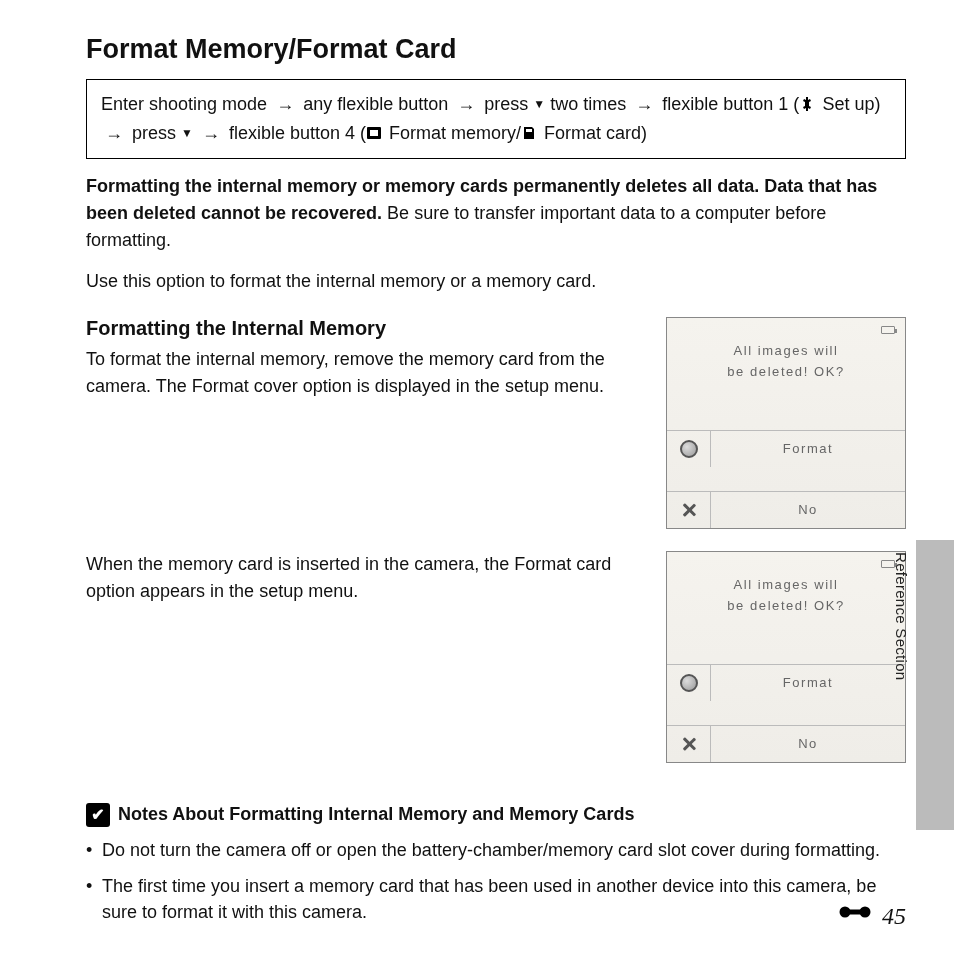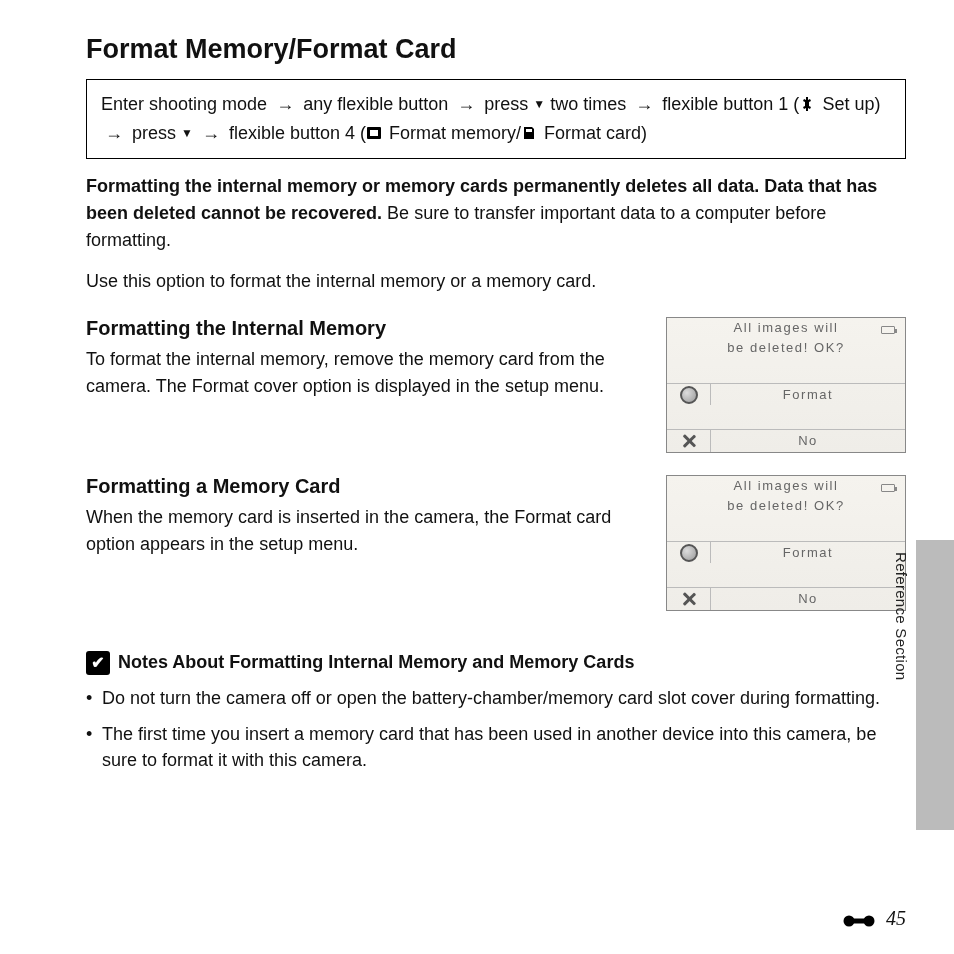--- a/index.html
+++ b/index.html
@@ -17,7 +17,7 @@
   .section .text { flex: 1; }
   h2 { font-size: 20px; font-weight: 700; margin-bottom: 6px; }
   .section p { font-size: 18px; line-height: 1.5; }
-  .screen { flex: 0 0 240px; height: 136px; border: 1px solid #888; background: linear-gradient(#f5f3ee,#efede8); display: flex; flex-direction: column; font-size: 13px; letter-spacing: 0.12em; font-family: Arial, sans-serif; position: relative; }
+  .screen { flex: 0 0 240px; height: 212px; border: 1px solid #888; background: linear-gradient(#f5f3ee,#efede8); display: flex; flex-direction: column; font-size: 13px; letter-spacing: 0.12em; font-family: Arial, sans-serif; position: relative; }
   .screen .battery { position: absolute; top: 8px; right: 10px; width: 14px; height: 8px; border: 1px solid #888; border-radius: 1px; }
   .screen .battery::after { content:""; position:absolute; right:-3px; top:2px; width:2px; height:4px; background:#888; }
   .screen .msg { flex: 1; display: flex; flex-direction: column; justify-content: center; align-items: center; color: #666; line-height: 1.6; }

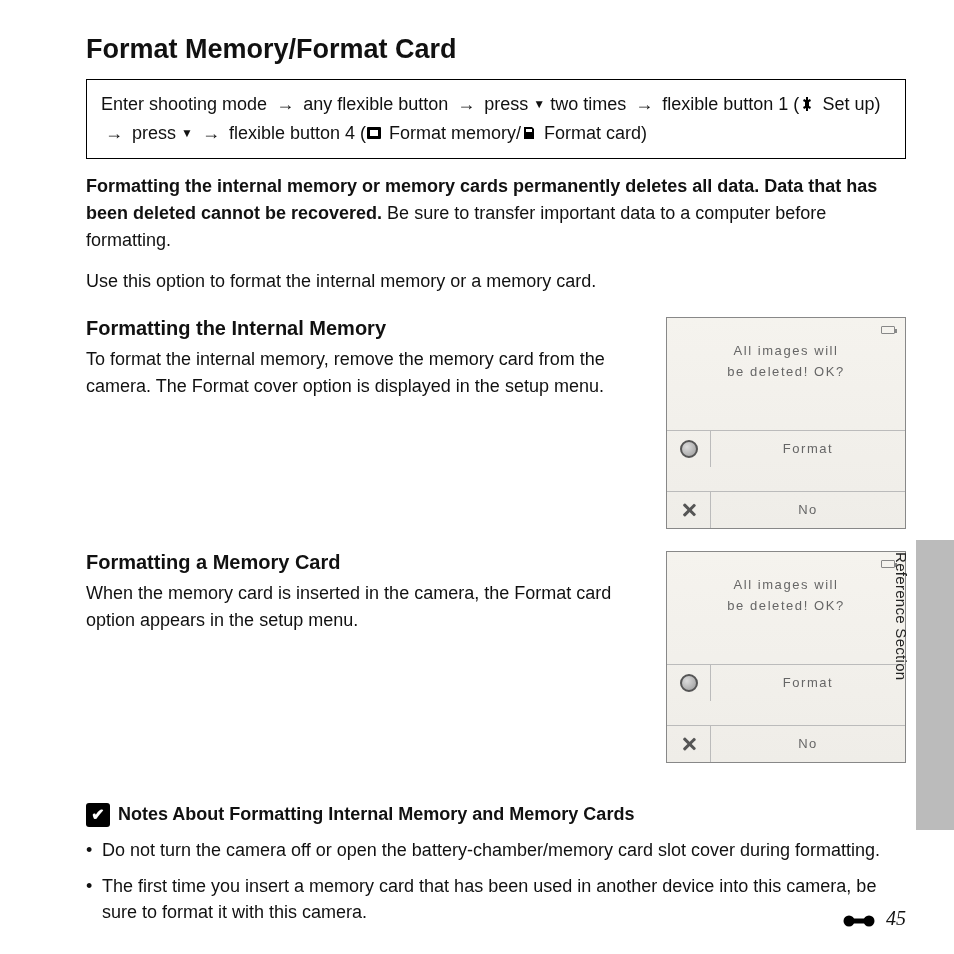--- a/index.html
+++ b/index.html
@@ -116,7 +116,6 @@
 
   <div class="section">
     <div class="text">
-      <h2>Formatting a Memory Card</h2>
       <p>
         <span>When the memory card is inserted in the camera, the </span><span class="bold">Format card</span><span> option appears in the setup menu.</span>
       </p>

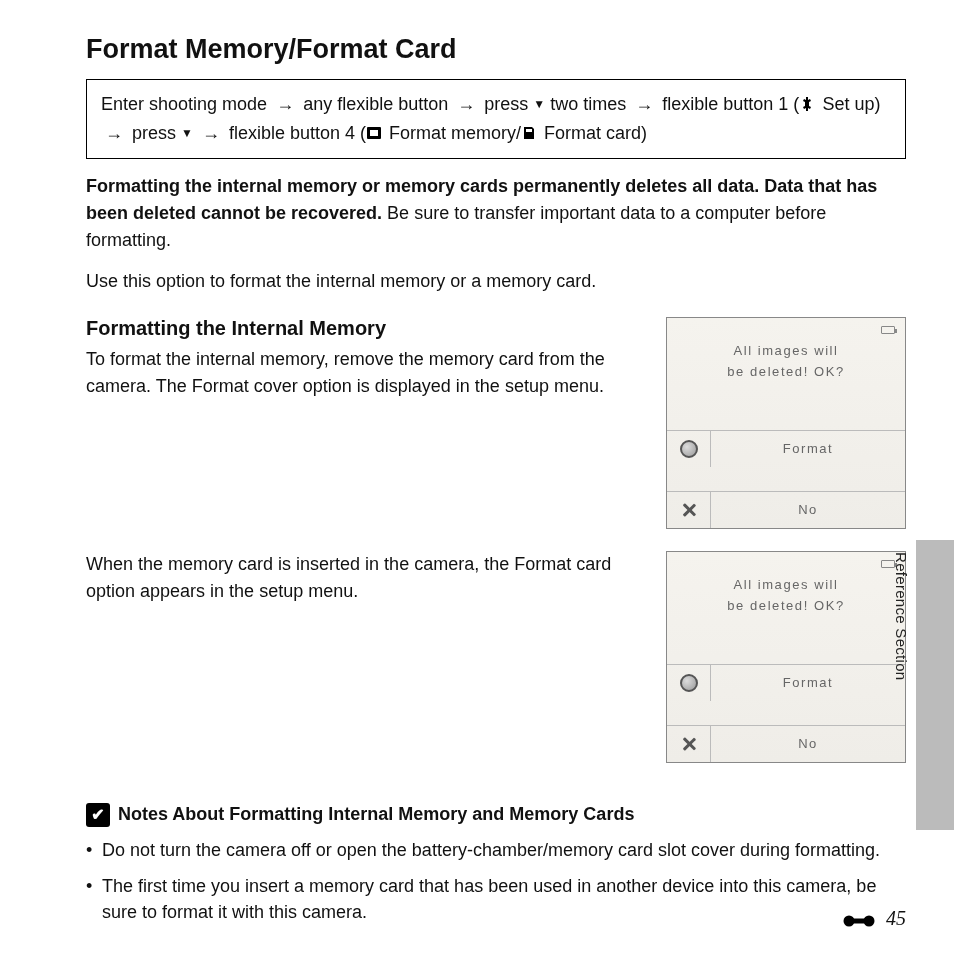--- a/index.html
+++ b/index.html
@@ -40,7 +40,7 @@
   .side-tab { position: absolute; right: 0; top: 540px; width: 38px; height: 290px; background: #bbb; }
   .side-label { position: absolute; right: 44px; top: 552px; writing-mode: vertical-rl; font-size: 15px; color: #222; letter-spacing: 0.02em; }
 
-  .page-num { position: absolute; right: 48px; bottom: 24px; font-size: 20px; font-style: italic; font-weight: 400; display:flex; align-items:flex-end; gap:10px; font-family: Georgia, "Times New Roman", serif; }
+  .page-num { position: absolute; right: 48px; bottom: 24px; font-size: 24px; font-style: italic; font-weight: 400; display:flex; align-items:flex-start; gap:10px; font-family: Georgia, "Times New Roman", serif; }
   .page-num .link { display:inline-flex; }
   .page-num .link svg { width: 34px; height: 18px; }
 </style>

